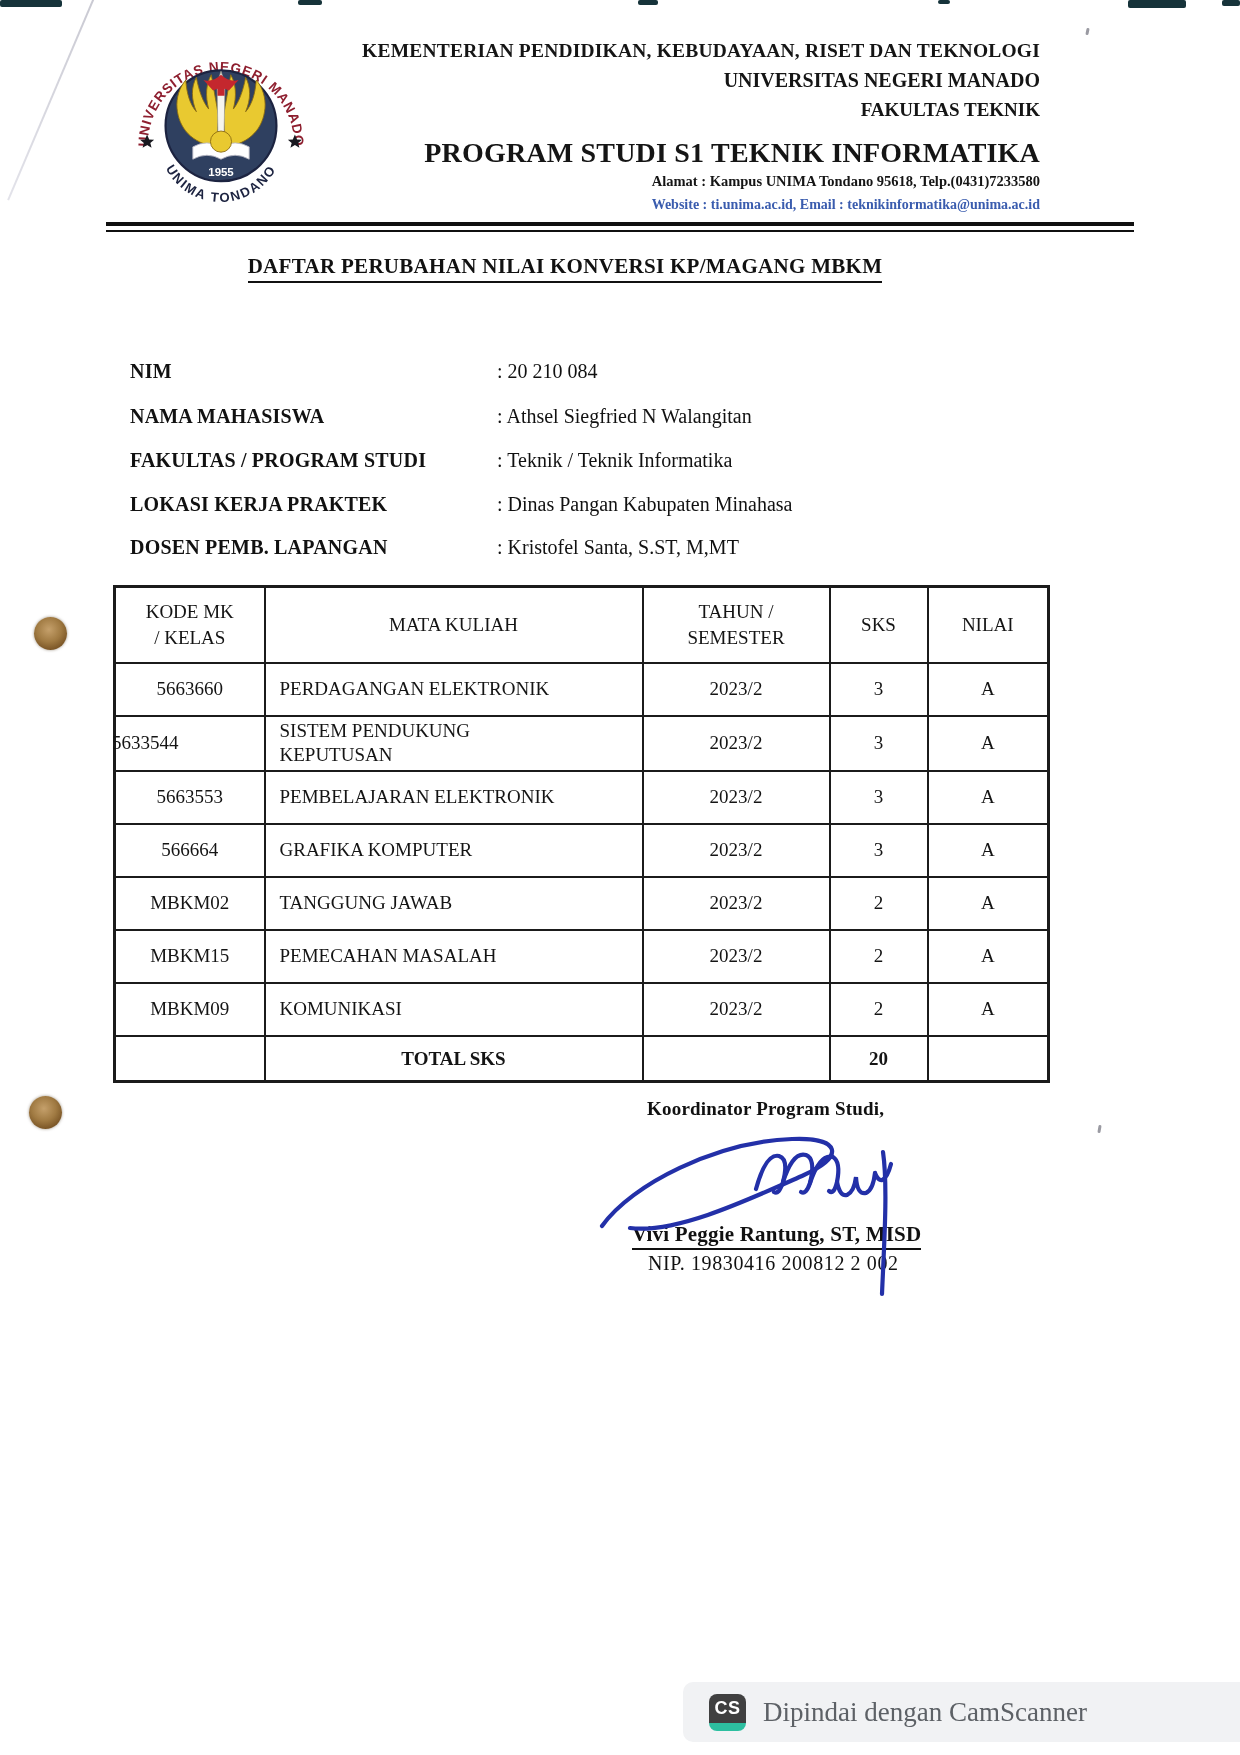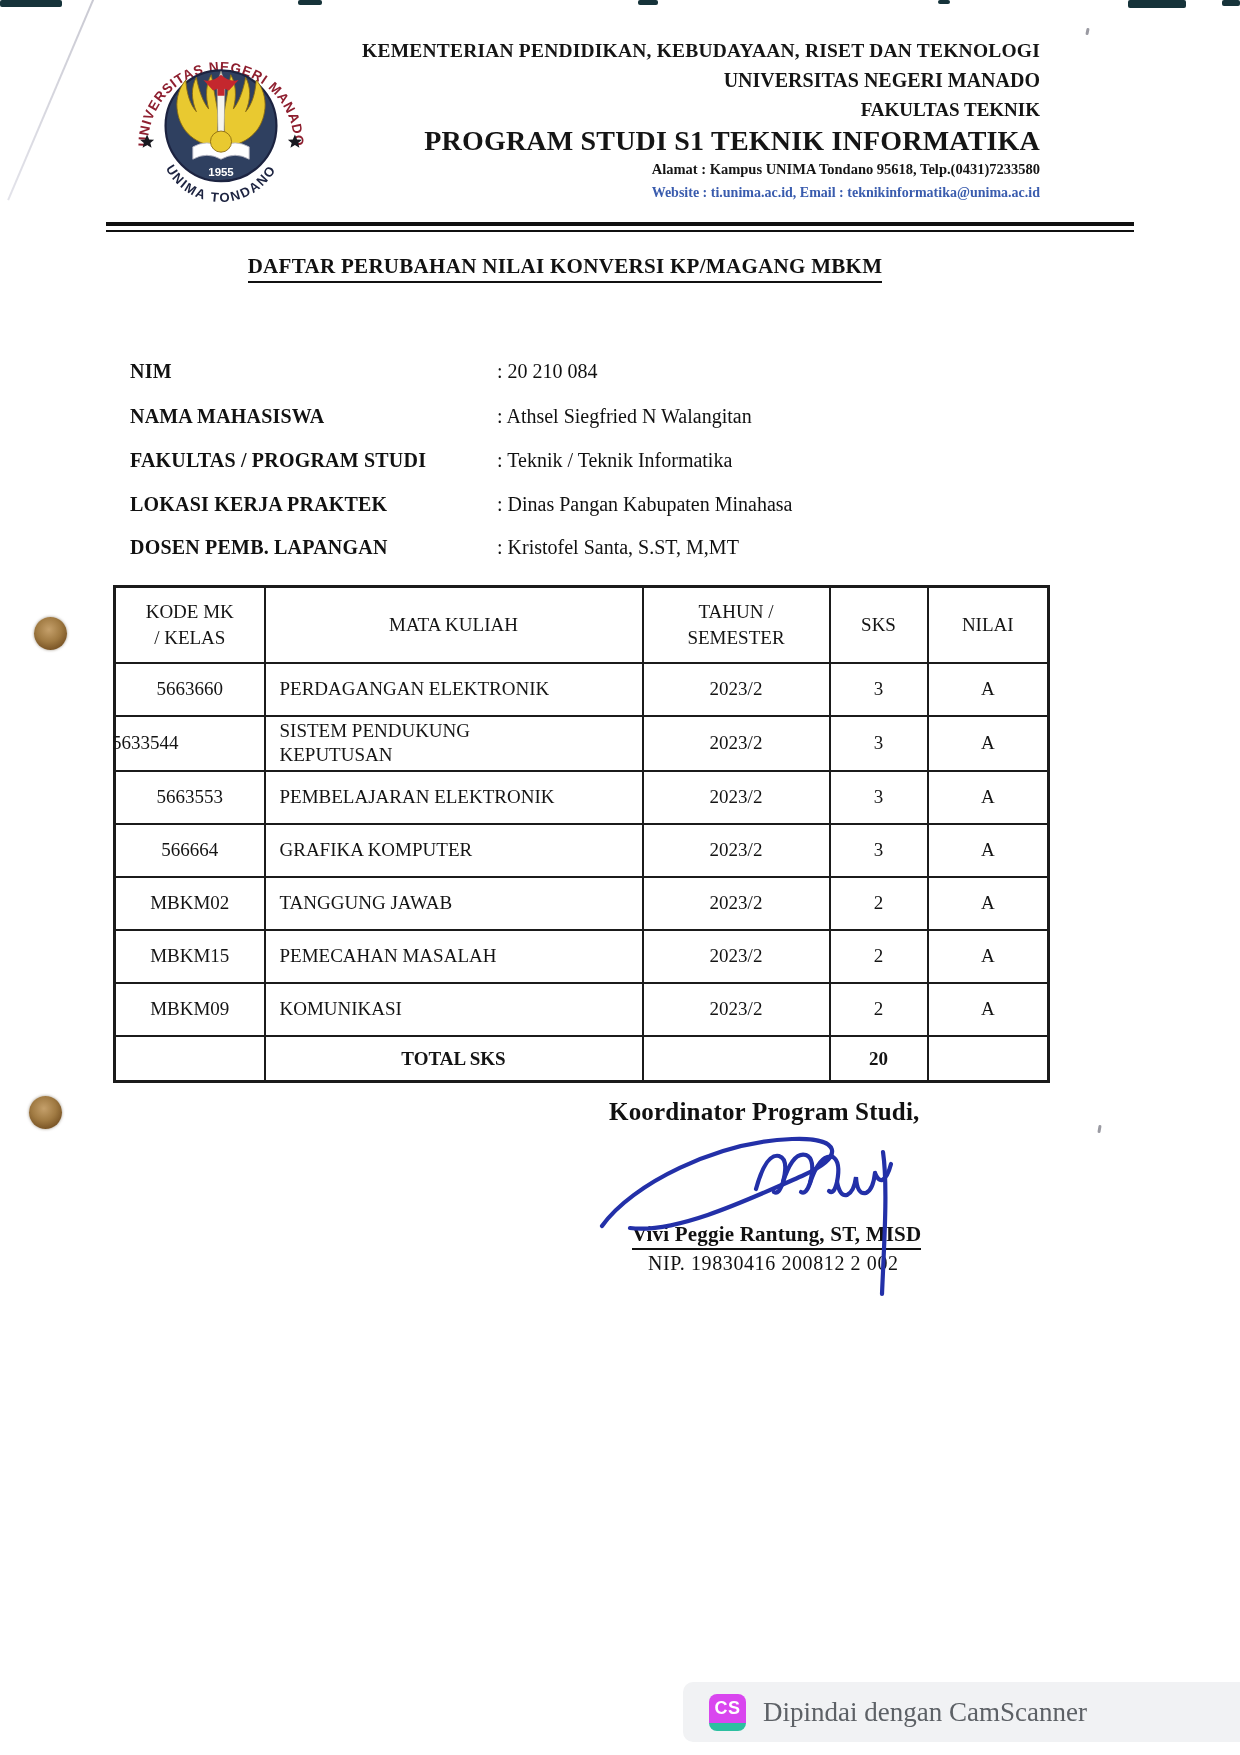--- a/index.html
+++ b/index.html
@@ -22,7 +22,7 @@
   .lh-ministry   { font-size:19.5px; letter-spacing:.2px; }
   .lh-university { font-size:20px; margin-top:7px; }
   .lh-faculty    { font-size:19px; margin-top:7px; }
-  .lh-program    { font-size:28px; margin-top:4px; letter-spacing:.2px; }
+  .lh-program    { font-size:28px; margin-top:16px; letter-spacing:.2px; }
   .lh-address    { font-size:14.5px; margin-top:4px; }
   .lh-website    { font-size:14px; margin-top:7px; font-weight:bold; color:#3a5cae; }
 

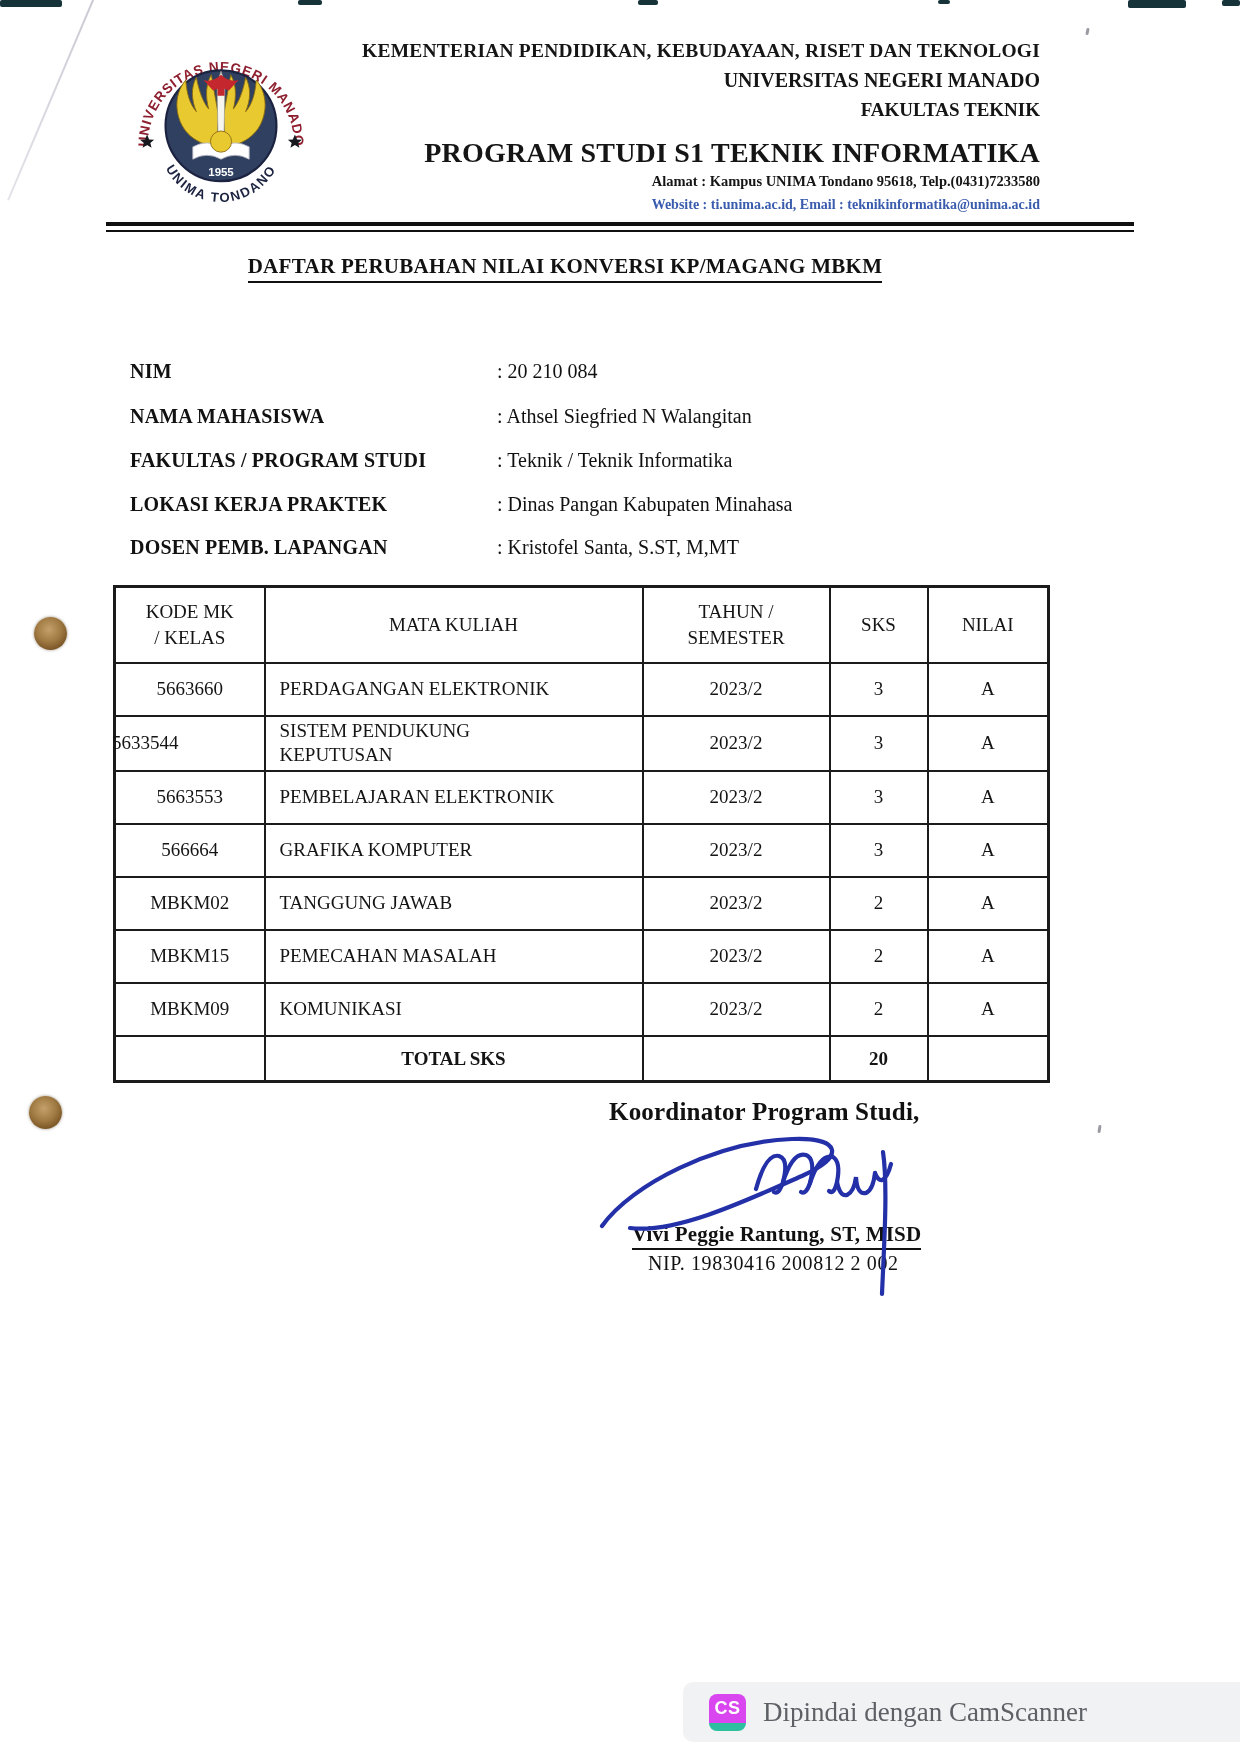--- a/index.html
+++ b/index.html
@@ -56,7 +56,7 @@
   table.grades tr.total-row td { height:46px; font-weight:bold; }
 
   
-  .sig-role { position:absolute; left:609px; top:1098px; font-size:25px; font-weight:bold; letter-spacing:.2px; }
+  .sig-role { position:absolute; left:647px; top:1098px; font-size:19px; font-weight:bold; letter-spacing:.2px; }
   .sig-ink  { position:absolute; left:588px; top:1126px; width:340px; height:180px; pointer-events:none; z-index:5; }
   .sig-name { position:absolute; left:632px; top:1222px; font-size:21px; font-weight:bold;
               border-bottom:2.5px solid #111; padding-bottom:1px; letter-spacing:.2px; }

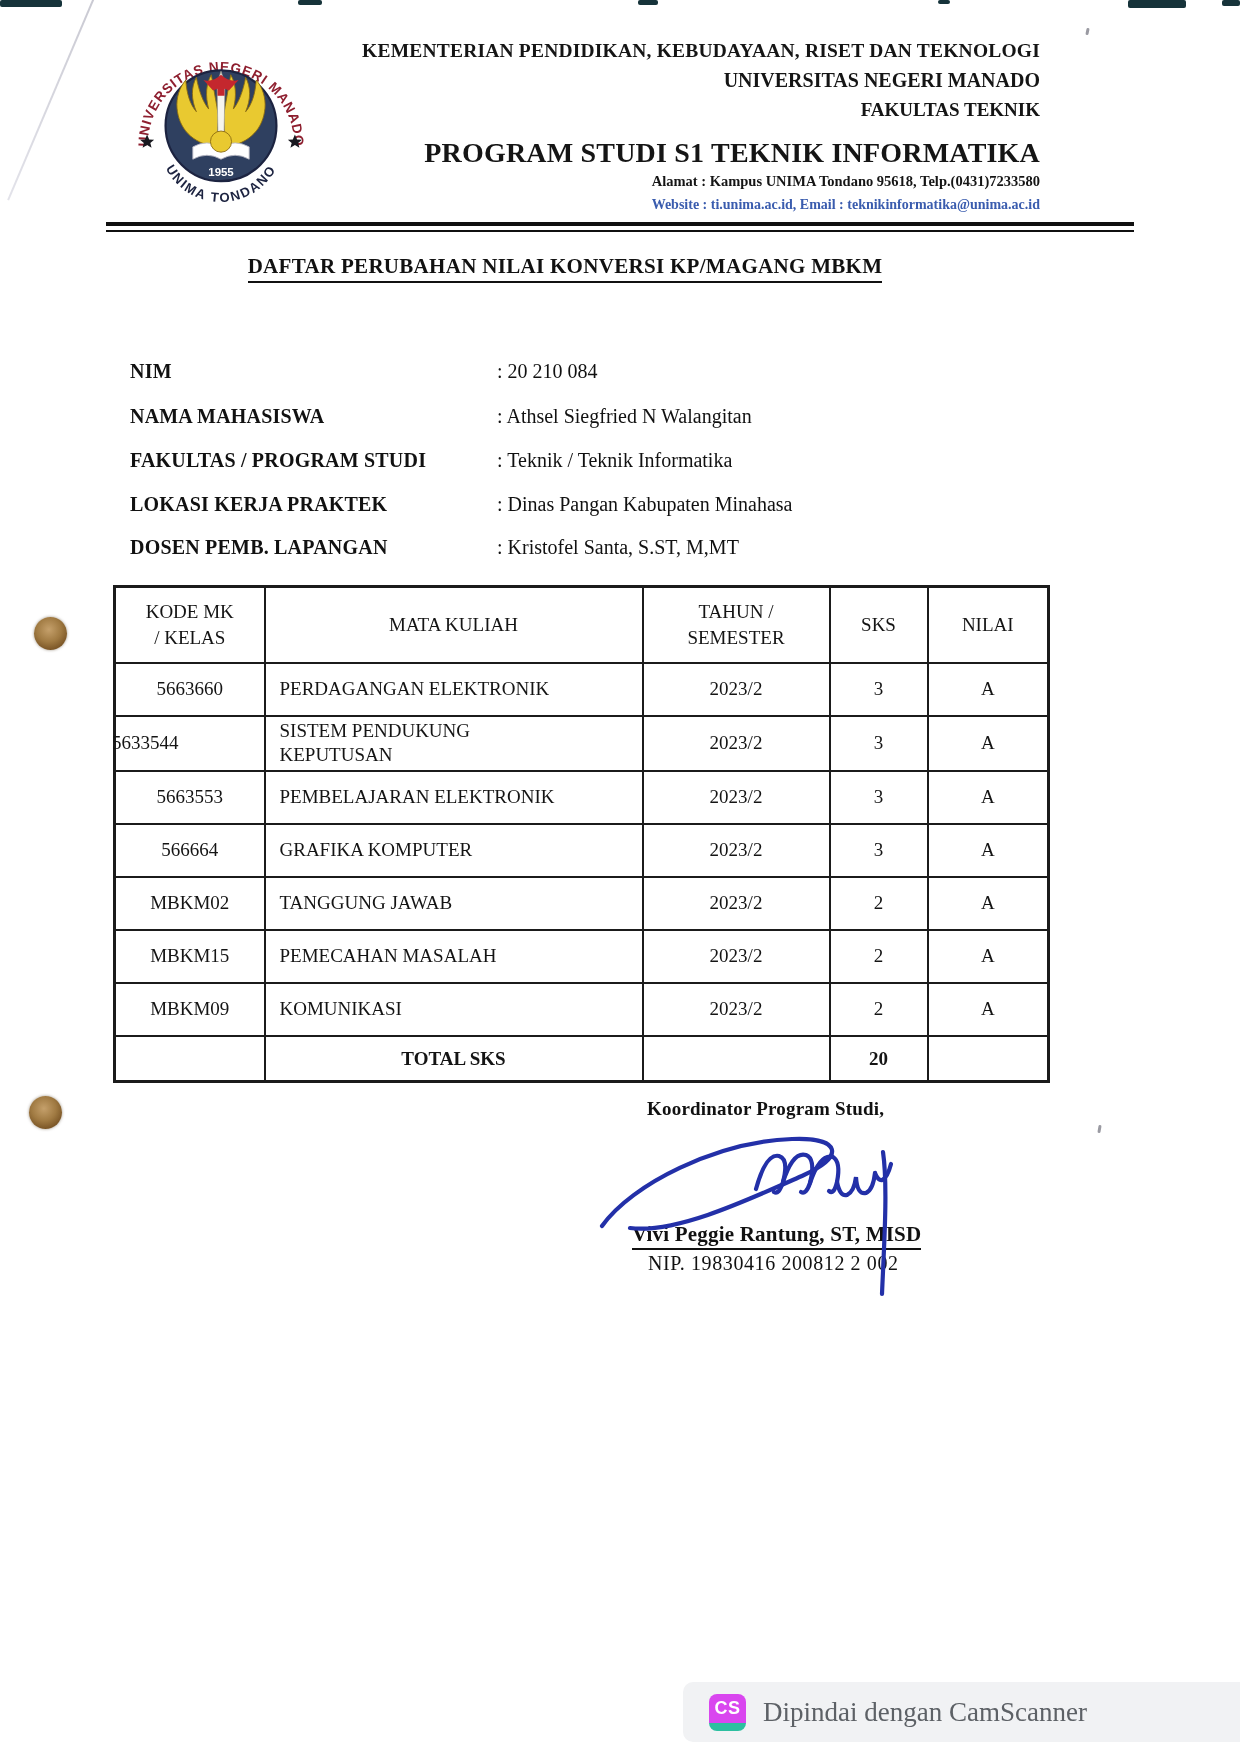--- a/index.html
+++ b/index.html
@@ -67,7 +67,7 @@
                 background:#f1f2f4; border-radius:10px 0 0 10px; display:flex; align-items:center; }
   .cs-icon { width:37px; height:37px; margin-left:26px; border-radius:8px; overflow:hidden;
              display:flex; flex-direction:column; }
-  .cs-icon .cs-top { flex:1; background:#d946ef; color:#fff; display:flex; align-items:center; justify-content:center;
+  .cs-icon .cs-top { flex:1; background:#404040; color:#fff; display:flex; align-items:center; justify-content:center;
              font-family:"Liberation Sans", sans-serif; font-weight:bold; font-size:18px; letter-spacing:.5px; }
   .cs-icon .cs-bar { height:8px; background:#2dbfa0; }
   .scan-text { margin-left:17px; font-family:Liberation Serif, serif; font-size:27px; color:#5d6166; }

